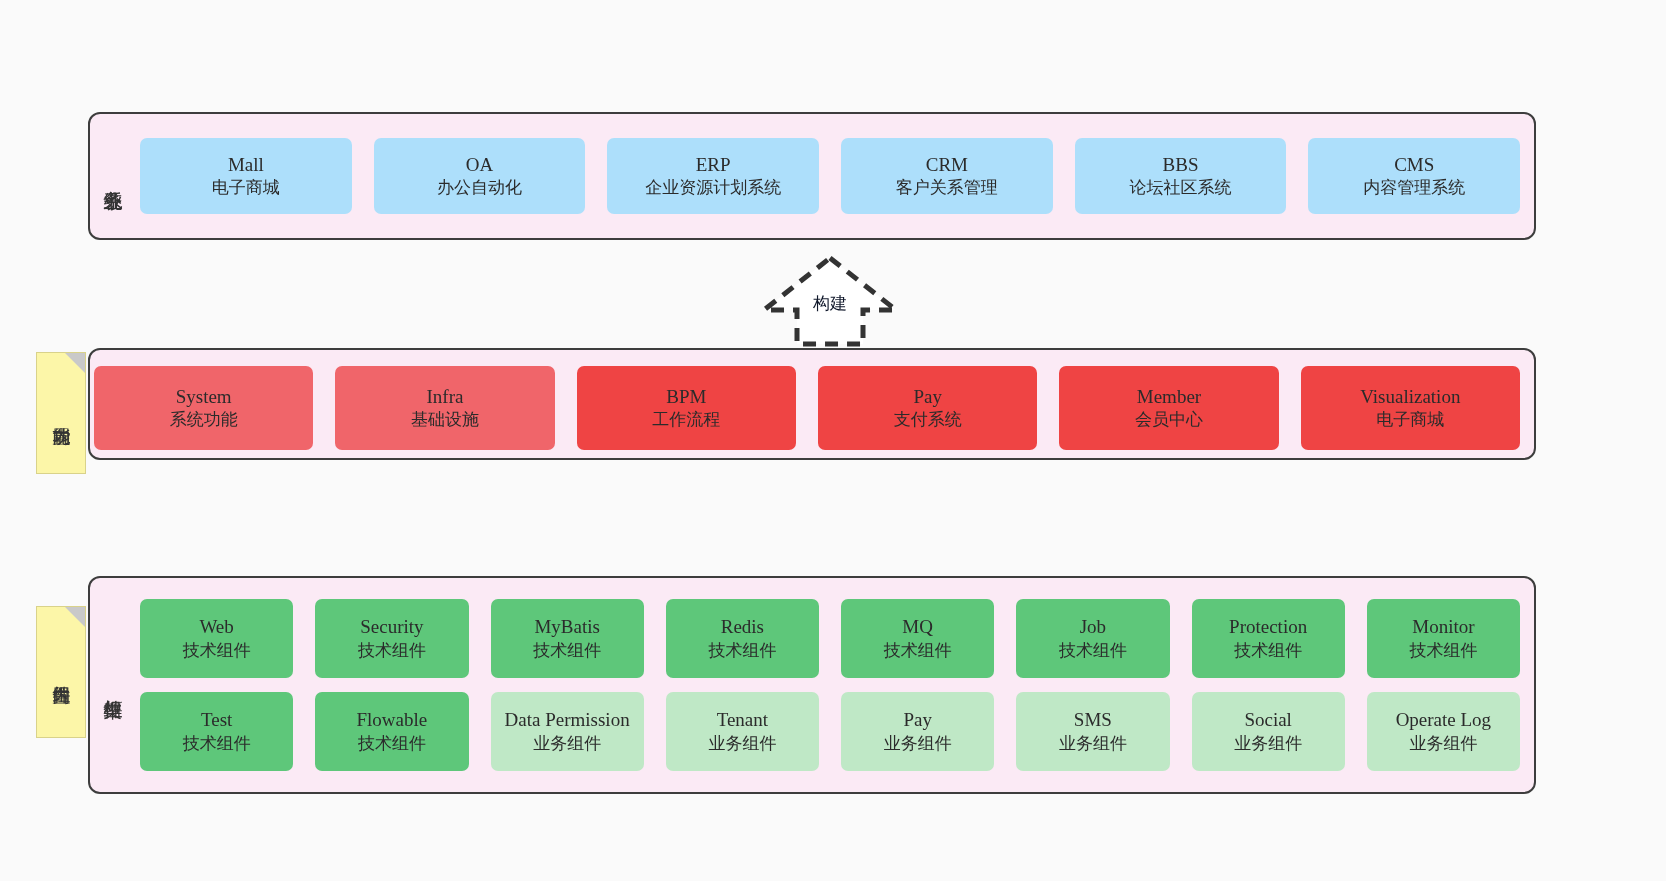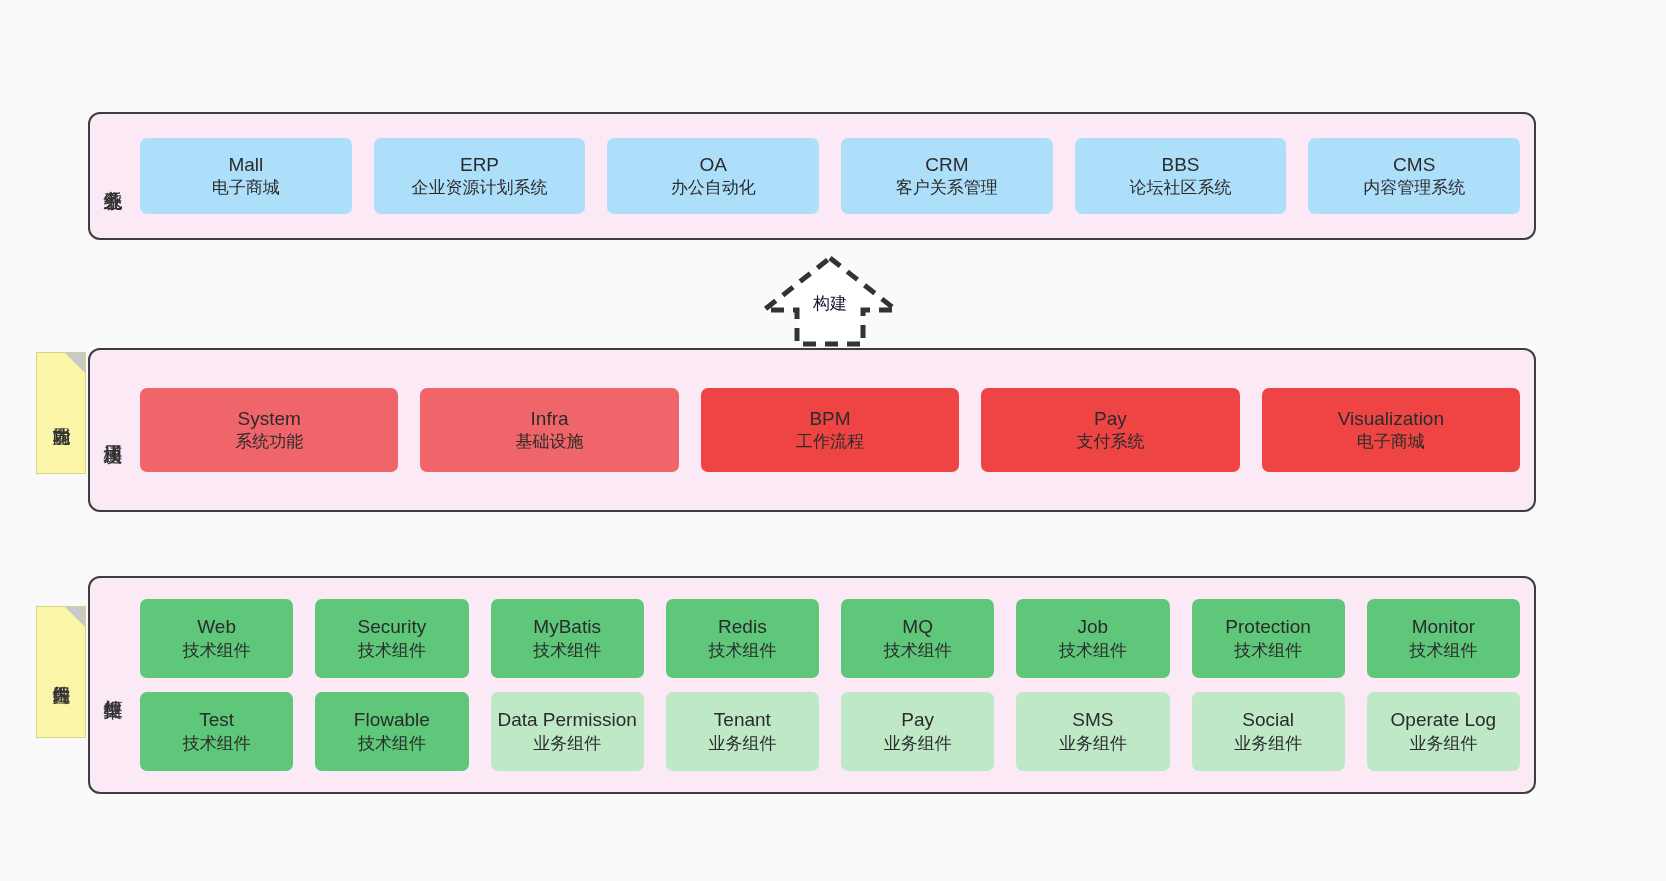--- a/index.html
+++ b/index.html
@@ -56,6 +56,7 @@
     justify-content: center;
     gap: 14px;
     padding: 0 14px 0 4px;
+    font-family: Liberation Serif, serif;
   }
 
   .row {

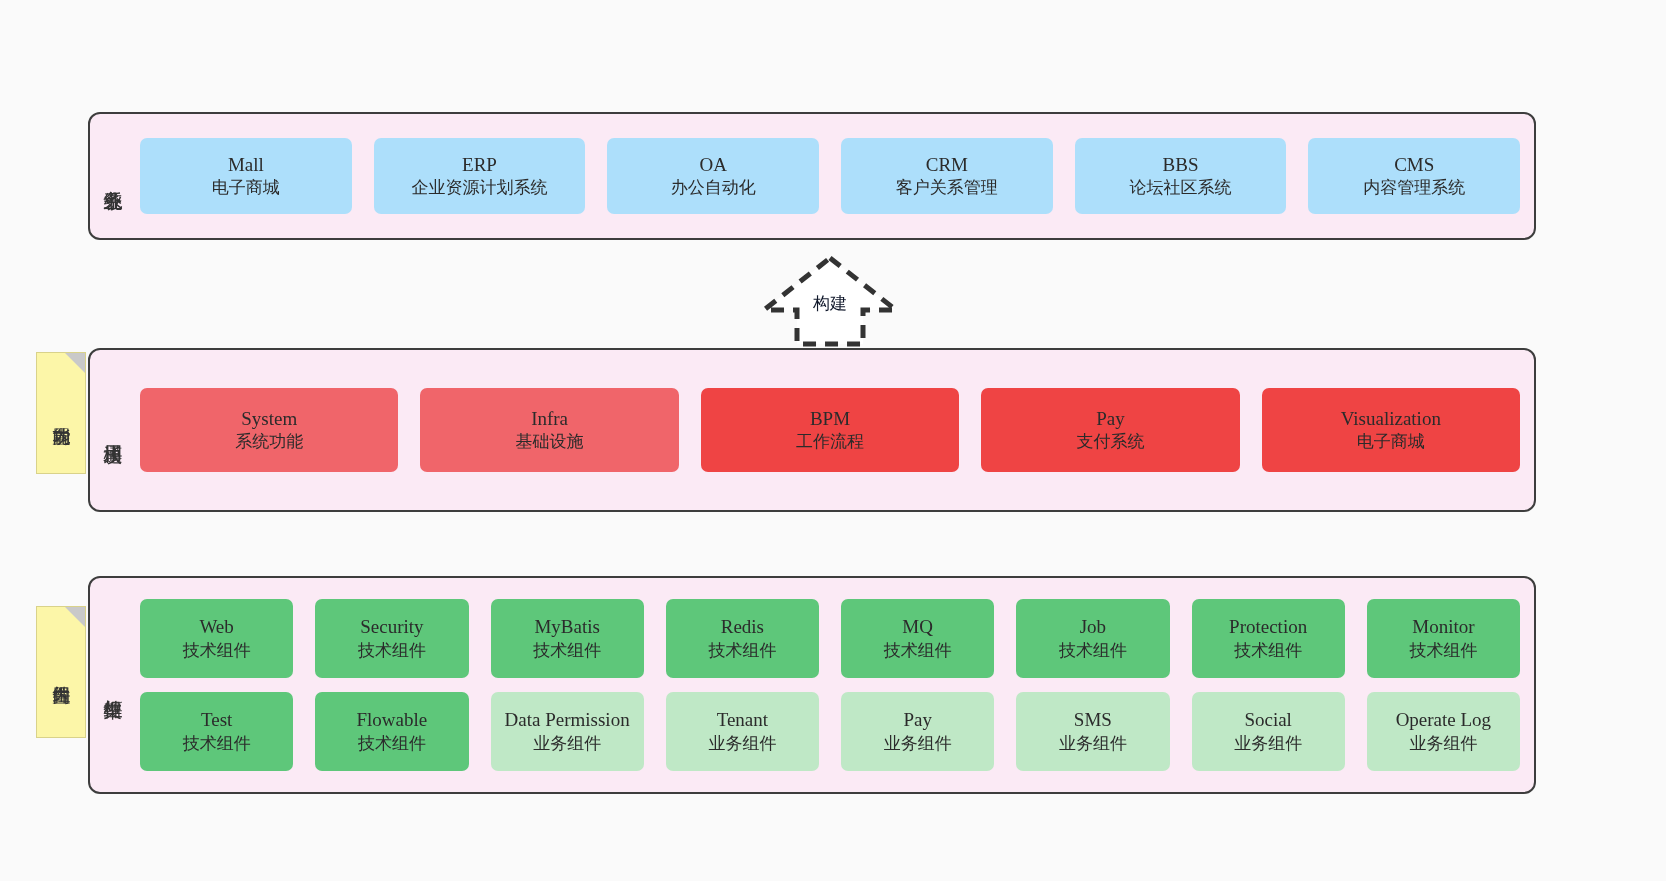--- a/index.html
+++ b/index.html
@@ -159,12 +159,12 @@
           <span class="t2">电子商城</span>
         </div>
         <div class="card c-blue">
+          <span class="t1">OA</span>
+          <span class="t2">办公自动化</span>
+        </div>
+        <div class="card c-blue">
           <span class="t1">ERP</span>
           <span class="t2">企业资源计划系统</span>
-        </div>
-        <div class="card c-blue">
-          <span class="t1">OA</span>
-          <span class="t2">办公自动化</span>
         </div>
         <div class="card c-blue">
           <span class="t1">CRM</span>

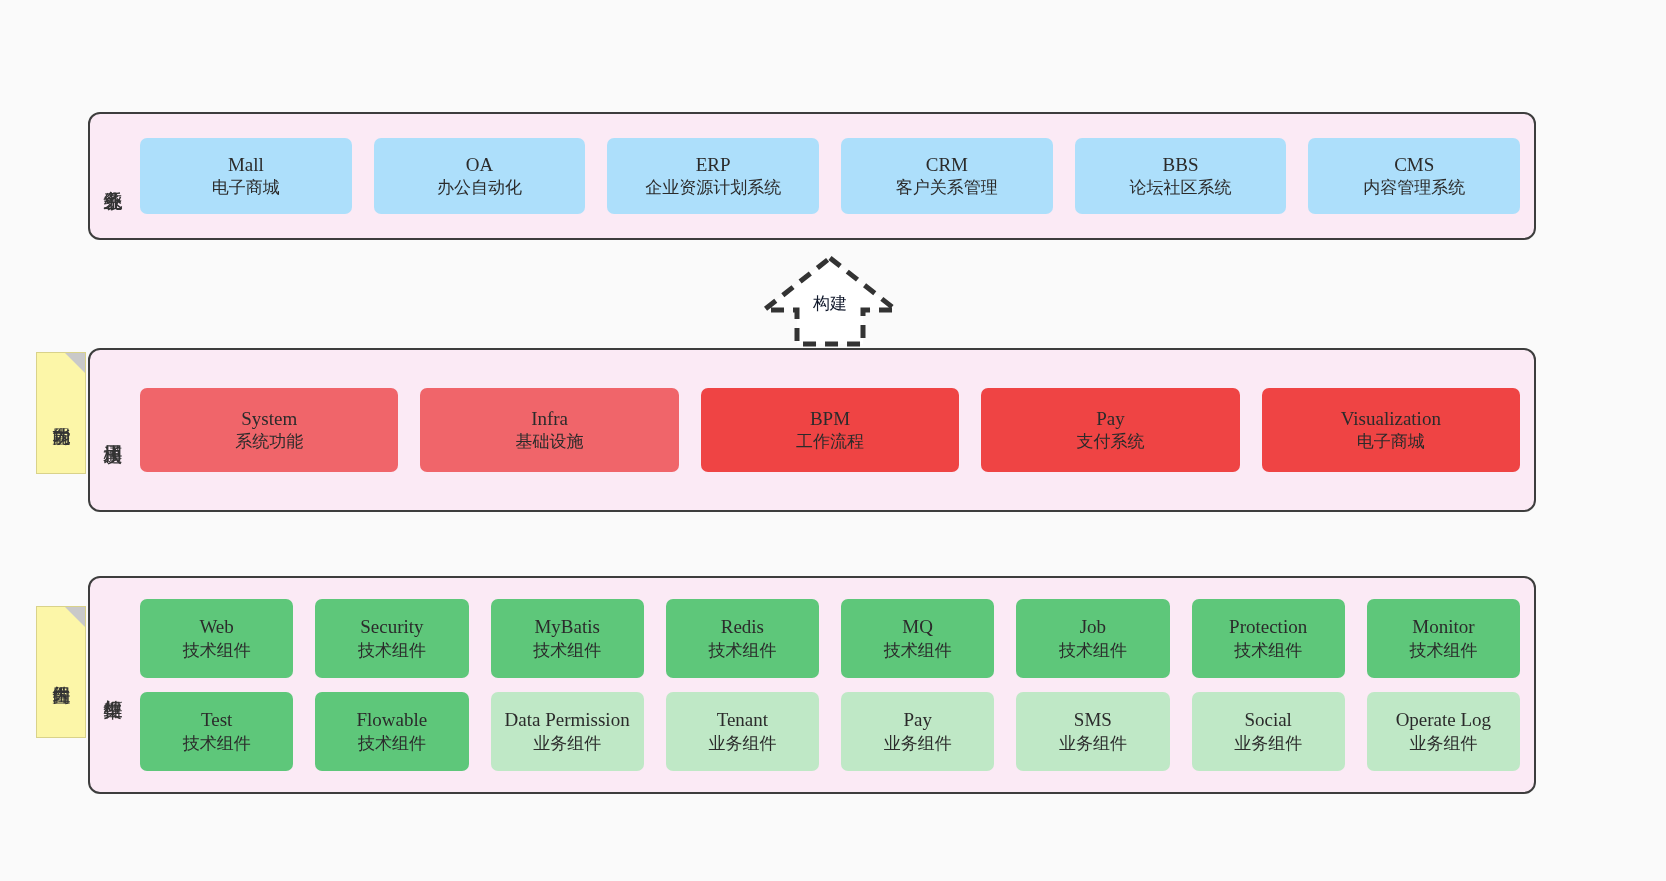--- a/index.html
+++ b/index.html
@@ -91,7 +91,7 @@
   #layer-business { left: 88px;  top: 112px; width: 1448px; height: 128px; }
   #layer-business .row { height: 76px; }
 
-  #layer-common   { left: 88px;  top: 348px; width: 1448px; height: 164px; }
+  #layer-common   { left: 88px;  top: 348px; width: 1448px; height: 112px; flex-direction: column; }
   #layer-common .row { height: 84px; }
 
   #layer-framework{ left: 88px;  top: 576px; width: 1448px; height: 218px; }

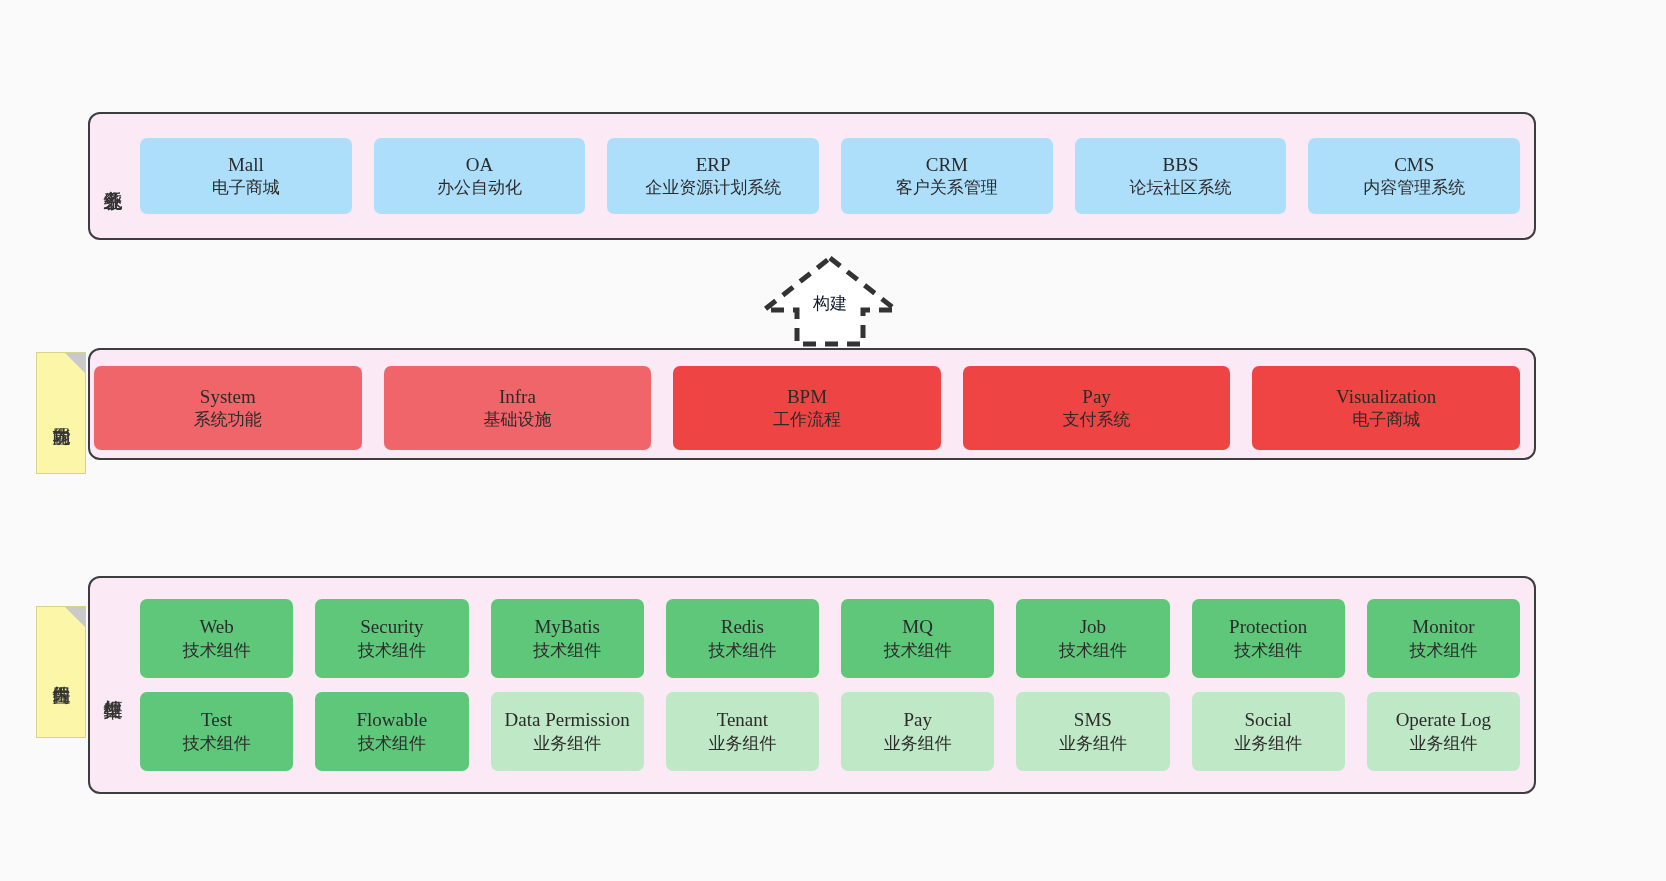--- a/index.html
+++ b/index.html
@@ -215,6 +215,10 @@
           <span class="t2">支付系统</span>
         </div>
         <div class="card c-red-light">
+          <span class="t1">Member</span>
+          <span class="t2">会员中心</span>
+        </div>
+        <div class="card c-red-light">
           <span class="t1">Visualization</span>
           <span class="t2">电子商城</span>
         </div>

